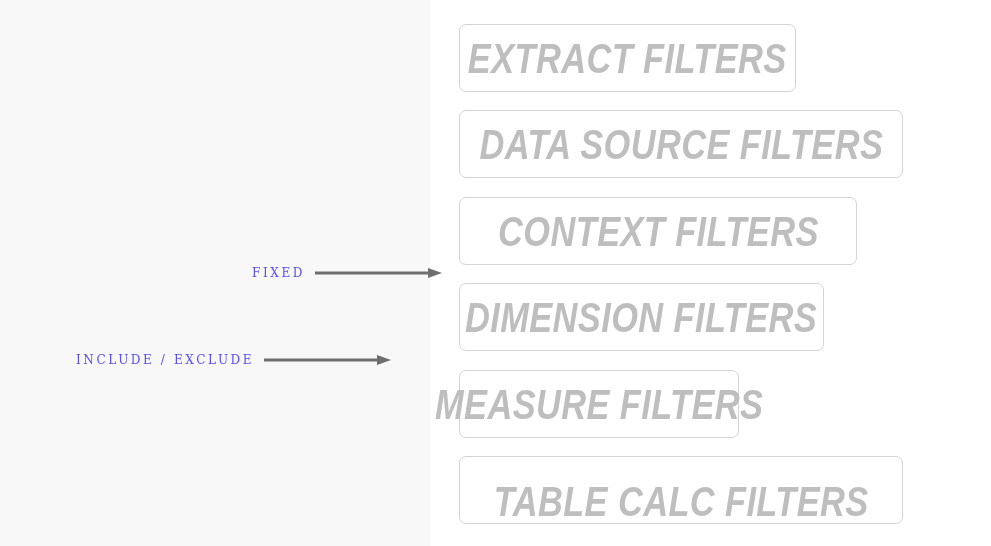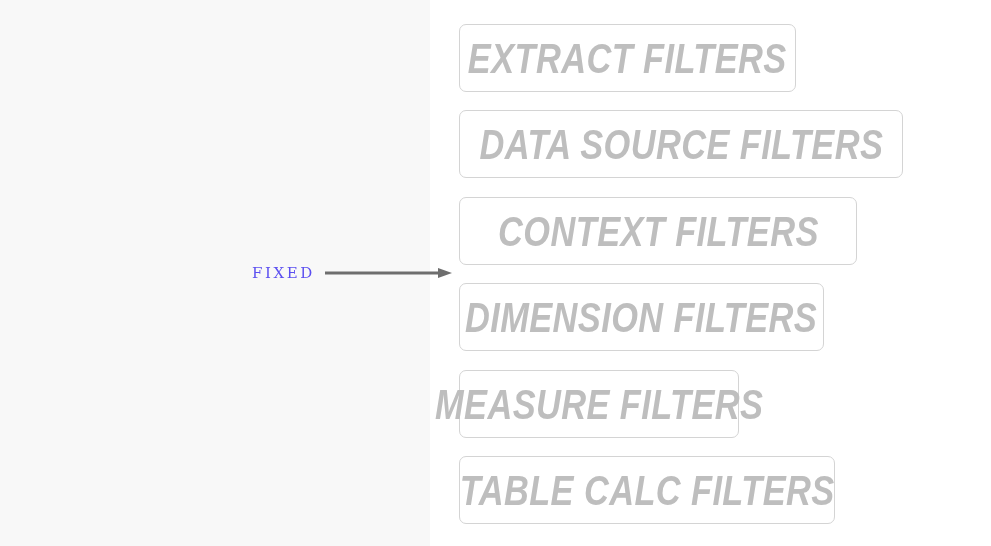--- a/index.html
+++ b/index.html
@@ -72,7 +72,7 @@
   }
   .annotation-label {
     font-family: "DejaVu Serif", "Liberation Serif", serif;
-    font-size: 15px;
+    font-size: 12px;
     letter-spacing: 2.6px;
     color: #5b4ff0;
     white-space: nowrap;

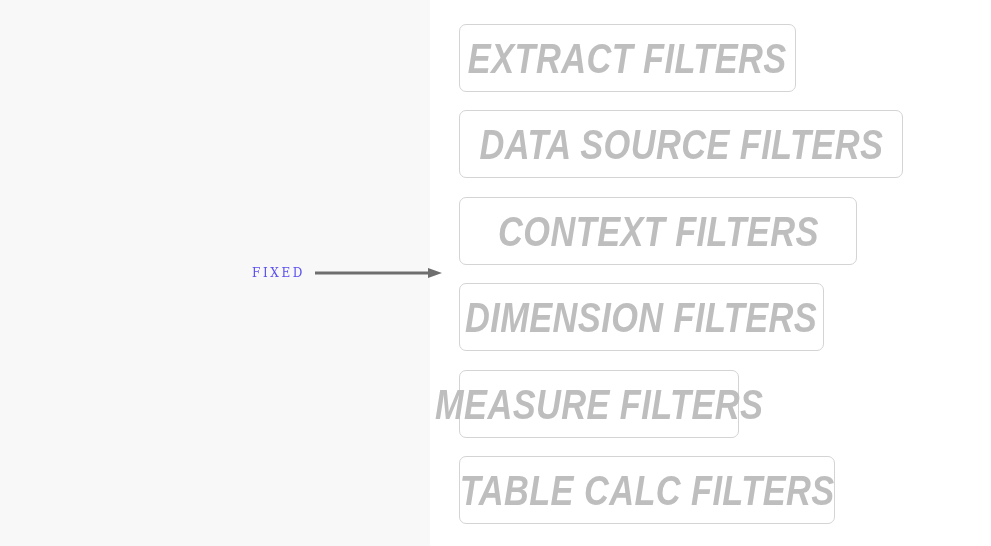--- a/index.html
+++ b/index.html
@@ -134,6 +134,15 @@
     </span>
   </div>
 
+  <div class="annotation" style="left:76px; top:349px;">
+    <span class="annotation-label">INCLUDE / EXCLUDE</span>
+    <span class="annotation-arrow" style="margin-left:10px;">
+      <svg width="128" height="12" viewBox="0 0 128 12" aria-hidden="true">
+        <line x1="0" y1="6" x2="115" y2="6" stroke="#6e6e6e" stroke-width="3"></line>
+        <polygon points="113,1 127,6 113,11" fill="#6e6e6e"></polygon>
+      </svg>
+    </span>
+  </div>
 
 </div>
 

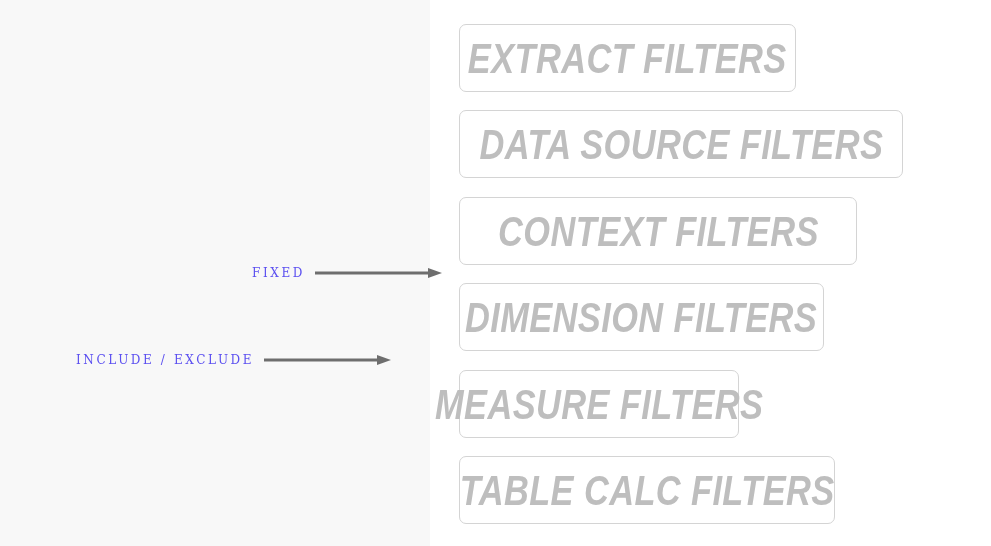--- a/index.html
+++ b/index.html
@@ -118,7 +118,7 @@
       <span class="filter-box-label">MEASURE FILTERS</span>
     </div>
 
-    <div class="filter-box" style="top:432px; width:376px;">
+    <div class="filter-box" style="top:432px; width:444px;align-items:flex-end;">
       <span class="filter-box-label">TABLE CALC FILTERS</span>
     </div>
 

